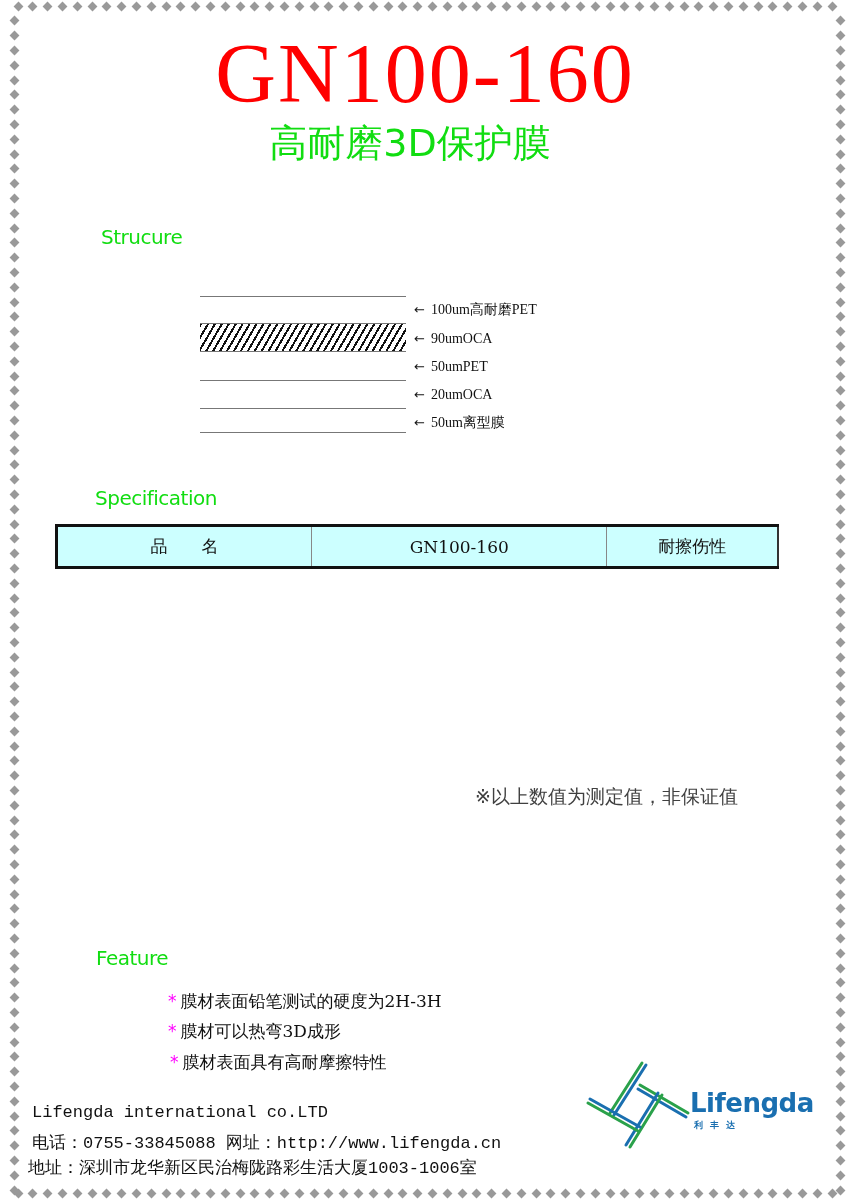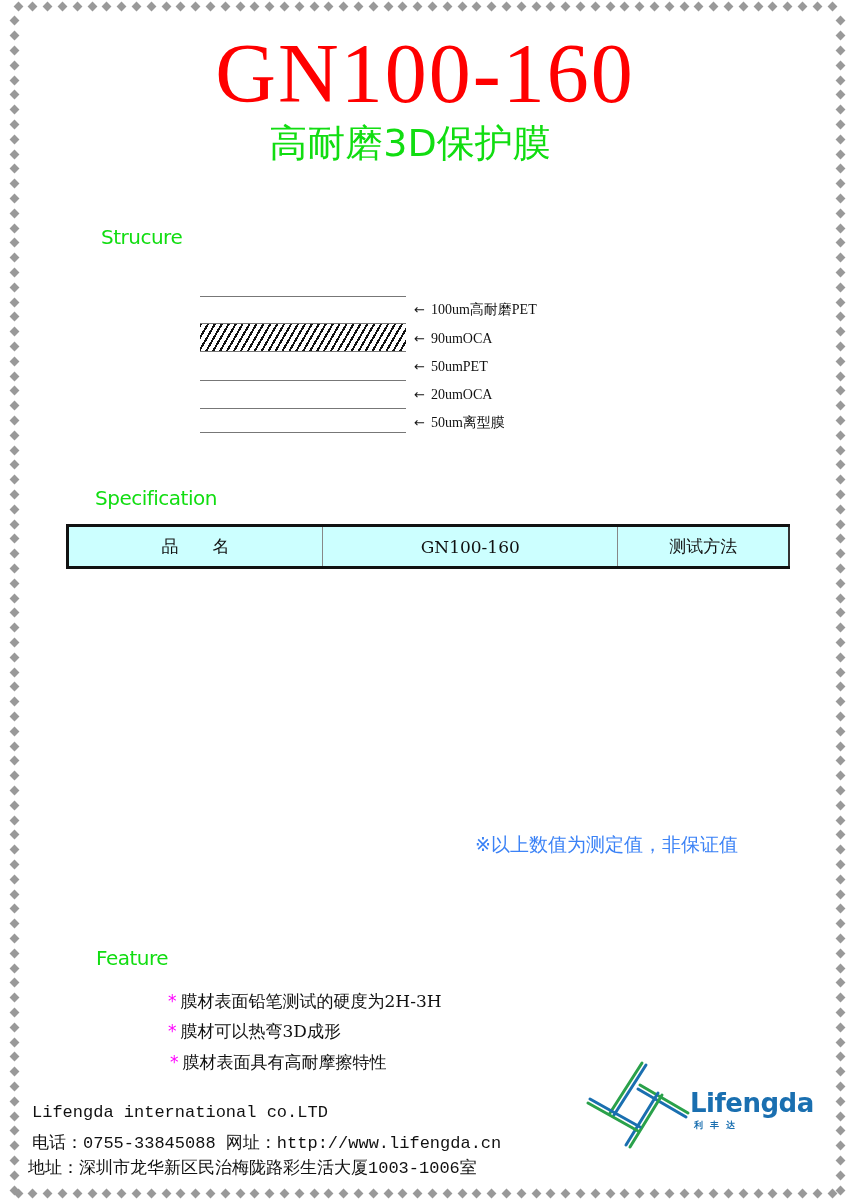--- a/index.html
+++ b/index.html
@@ -45,7 +45,7 @@
     border-top: 3px solid #111; border-left: 3px solid #111; border-bottom: 3px solid #111;
     border-right: 2px solid #333;
     background: #ccffff;
-    font-family: "DejaVu Serif", "Liberation Serif", serif; font-size: 17px; margin-left: 11px;
+    font-family: "DejaVu Serif", "Liberation Serif", serif; font-size: 17px;
   }
   table.spec td {
     border: 1px solid #888; text-align: center; vertical-align: middle; padding: 0;

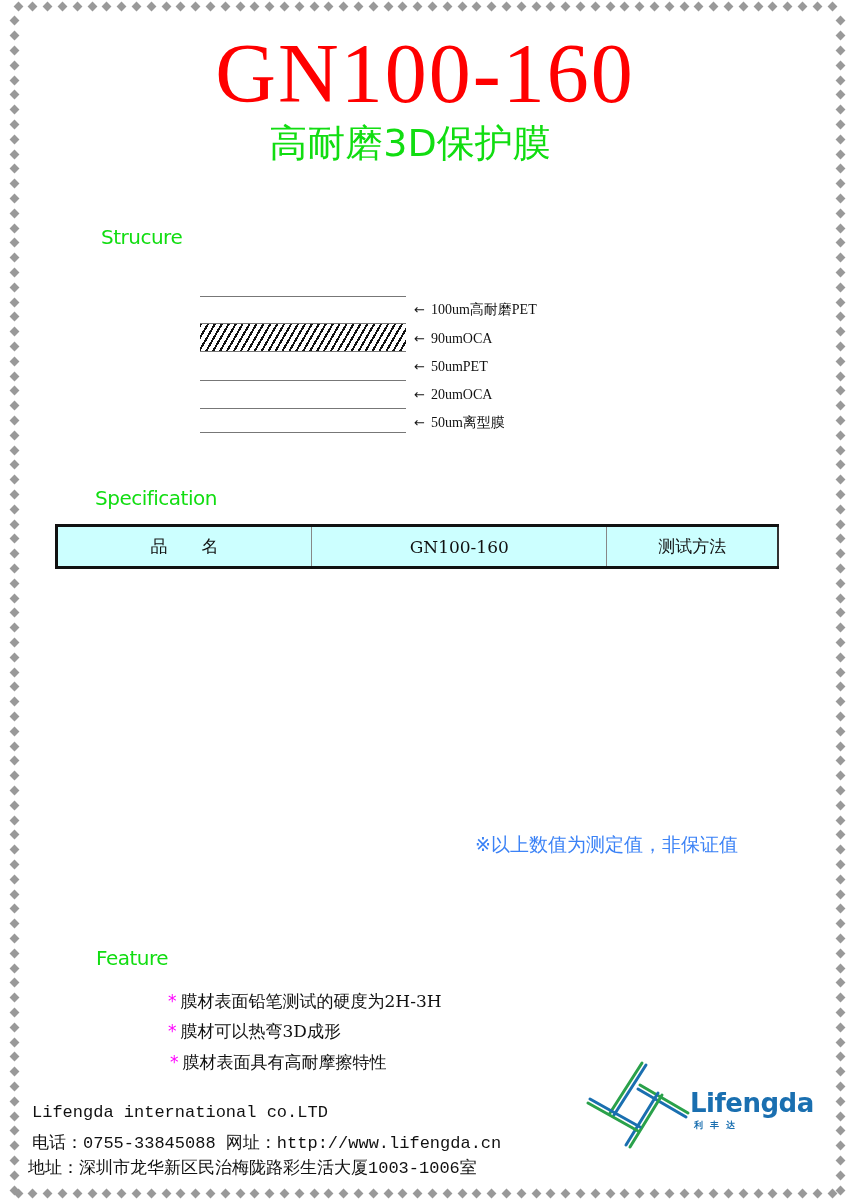--- a/index.html
+++ b/index.html
@@ -391,7 +391,7 @@
       <tr style="height:42px;">
     <td>品　　名</td>
     <td>GN100-160</td>
-    <td>测试方法</td>
+    <td>耐擦伤性</td>
   </tr>
 </tbody>
   </table>

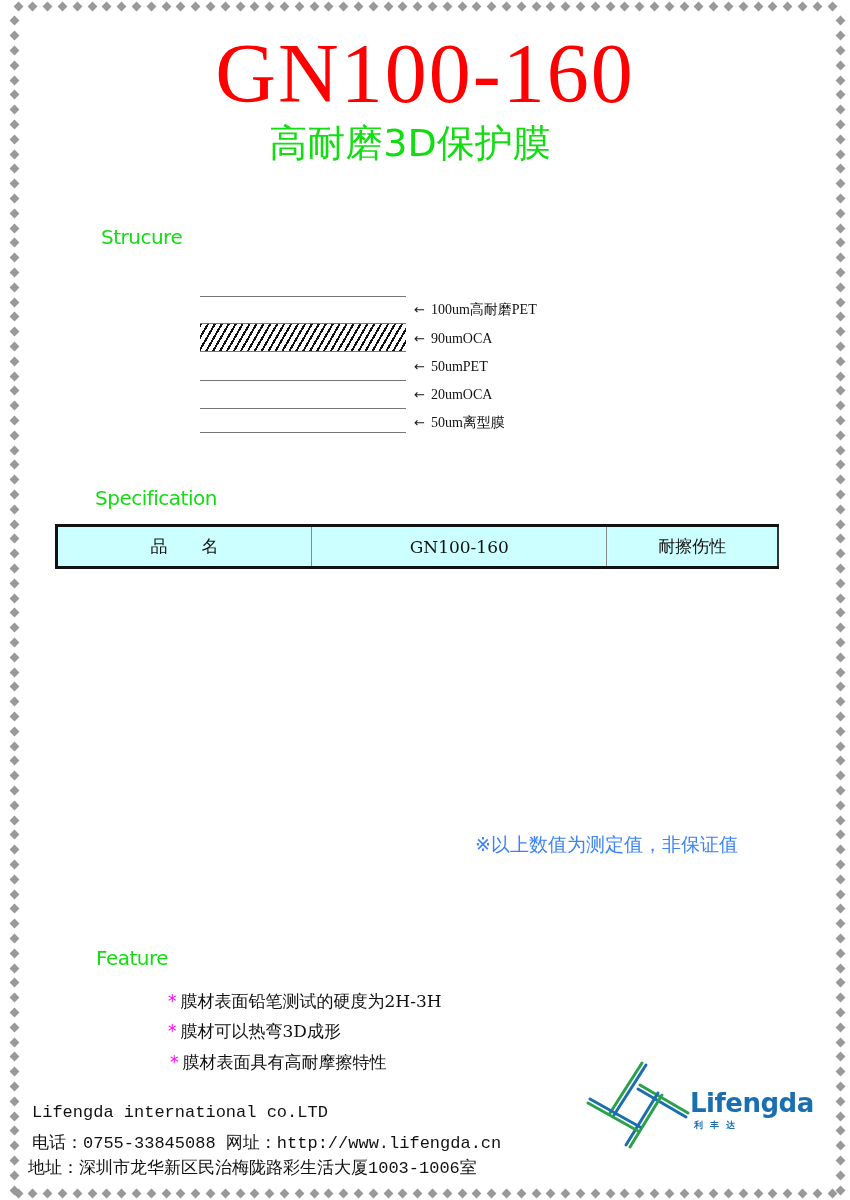--- a/index.html
+++ b/index.html
@@ -60,7 +60,7 @@
   .method-sans { font-family: "DejaVu Sans", sans-serif; font-size: 15px; }
 
   .note {
-    position: absolute; left: 475px; top: 832px; font-size: 19px; color: #3b82f6;
+    position: absolute; left: 475px; top: 784px; font-size: 19px; color: #404040;
     font-family: "DejaVu Sans", sans-serif;
   }
   .feature-item {

